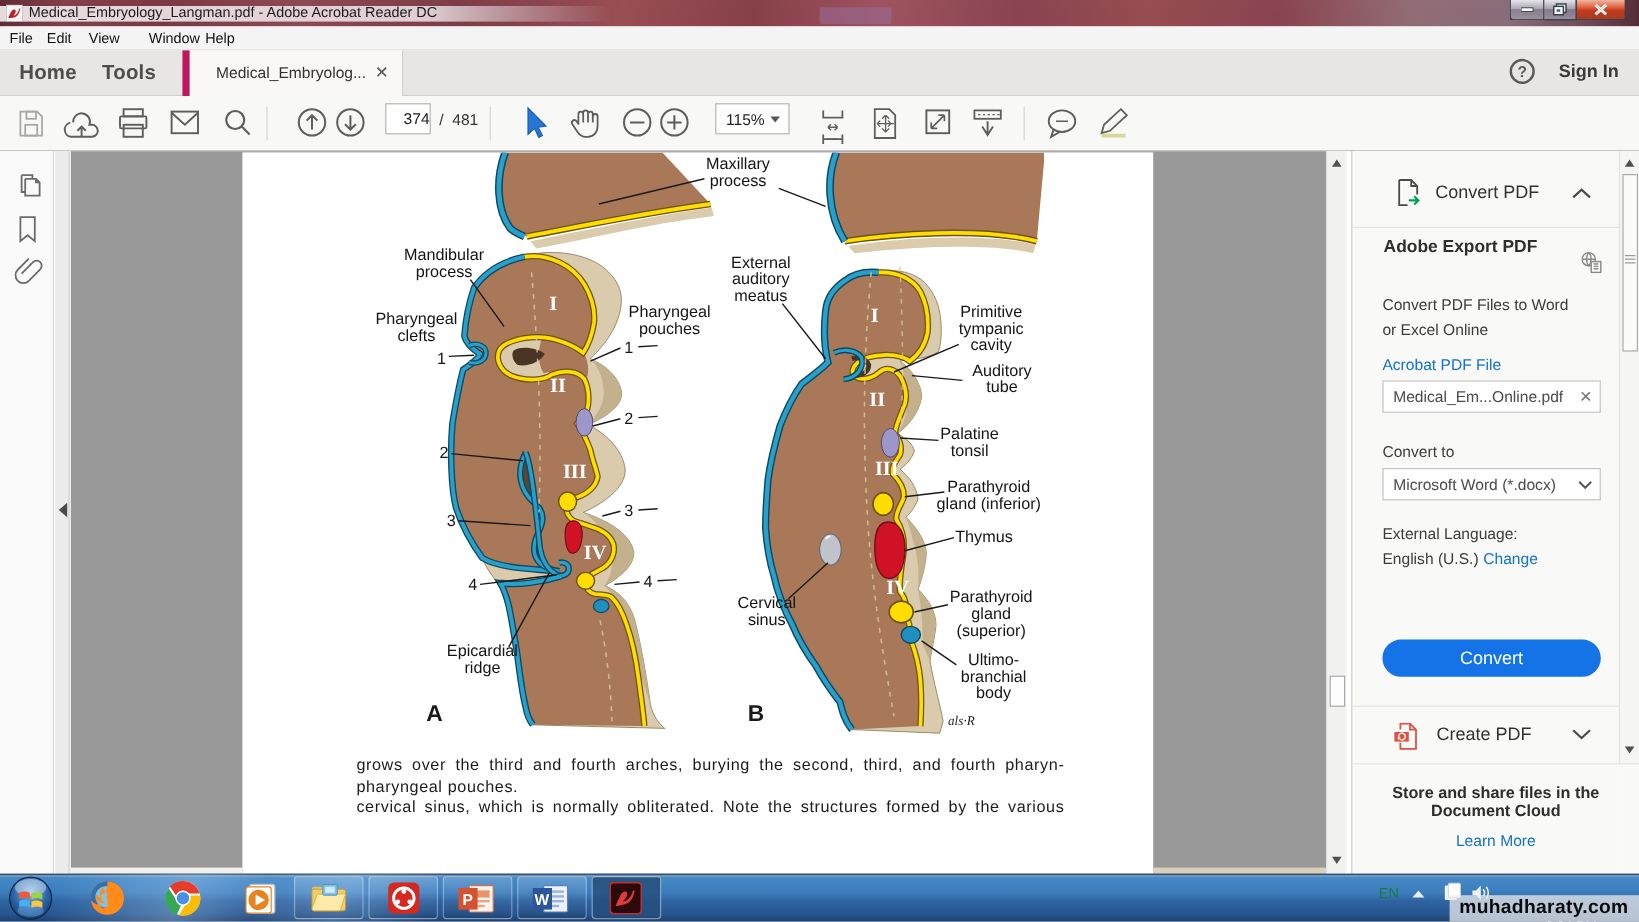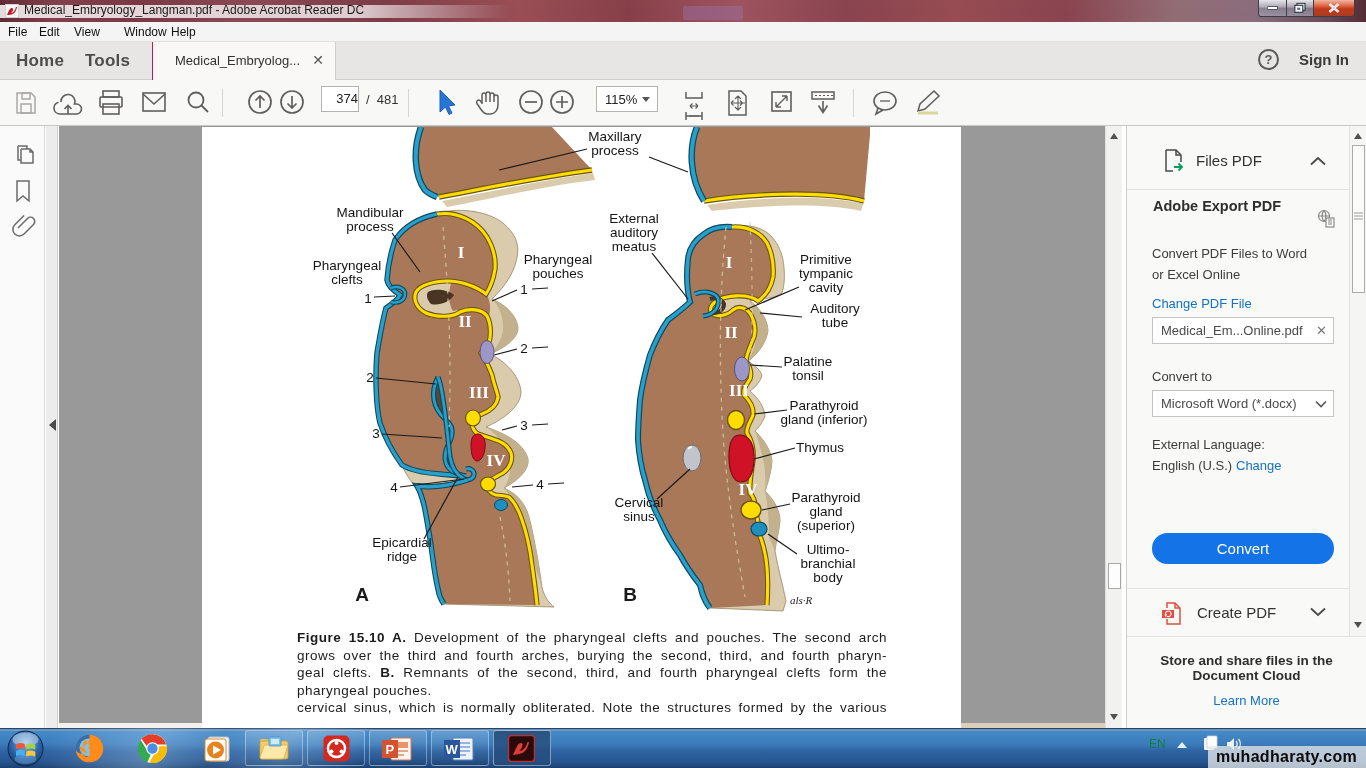--- a/index.html
+++ b/index.html
@@ -34,7 +34,7 @@
 
 #tabbar { left:0; top:42px; width:1366px; height:38px; background:#e7e6e5; border-bottom:1px solid #d0cfce; }
 .tabtxt { position:absolute; top:9px; font-size:17px; color:#4d4d4d; font-weight:700; letter-spacing:0.2px; }
-#activetab { position:absolute; left:152px; top:0; width:184px; height:38px; background:#f9f8f7; border-left:1px solid #be185d; border-right:1px solid #cfcecd; }
+#activetab { position:absolute; left:152px; top:0; width:184px; height:38px; background:#f9f8f7; border-left:6px solid #be185d; border-right:1px solid #cfcecd; }
 #activetab .t { position:absolute; left:22px; top:11px; font-size:13px; color:#323232; }
 #activetab .x { position:absolute; right:11px; top:10px; font-size:14px; color:#555; }
 #helpq { position:absolute; left:1258px; top:49px; width:21px; height:21px; border:2px solid #5a5a5a; border-radius:50%; color:#5a5a5a; font-size:13px; font-weight:700; text-align:center; line-height:18px; }

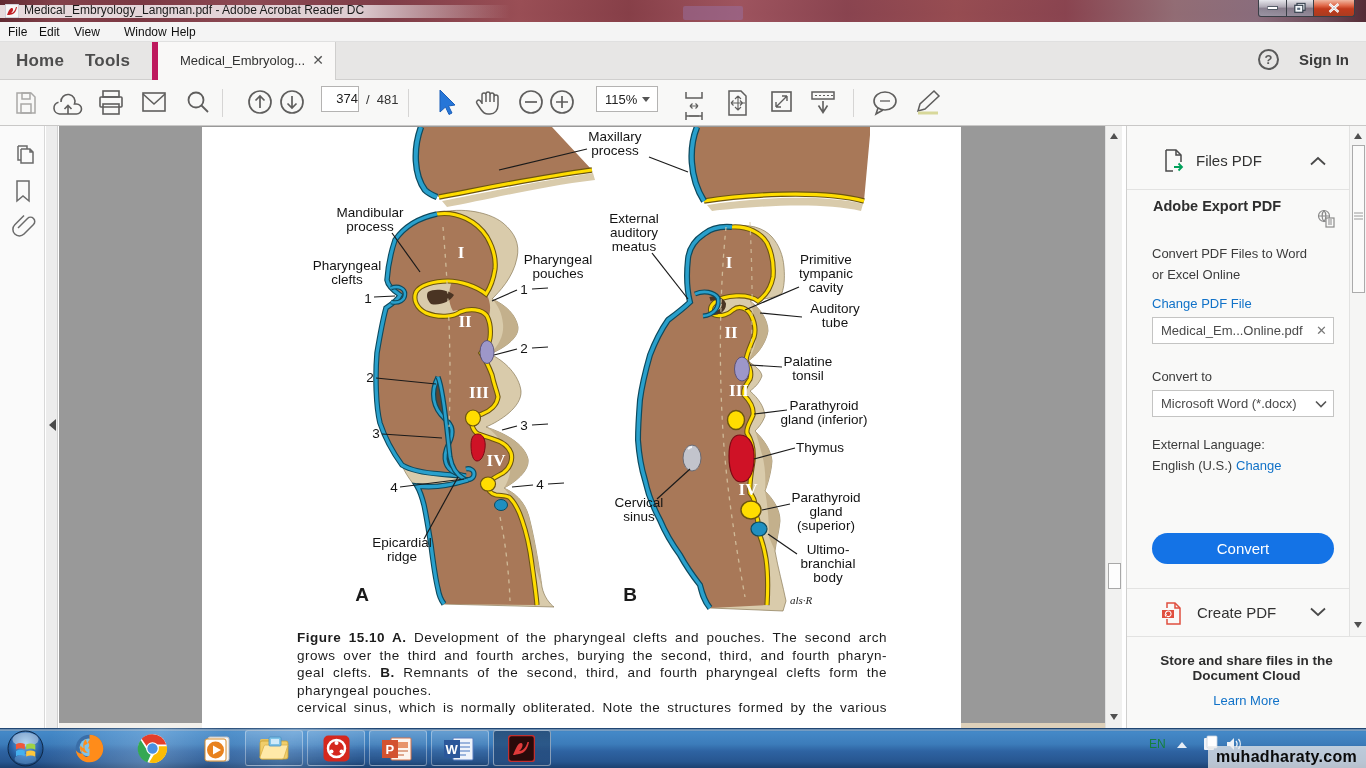--- a/index.html
+++ b/index.html
@@ -555,7 +555,7 @@
     <path d="M3 1 v21 h7" fill="none" stroke="#4a4a4a" stroke-width="1.5"></path>
     <path d="M11 18 h8 m-3.5 -3.5 l3.5 3.5 l-3.5 3.5" fill="none" stroke="#00a05a" stroke-width="1.8"></path>
   </svg>
-  <div class="rp" style="left:1196px;top:152px;font-size:15px;color:#323232">Files PDF</div>
+  <div class="rp" style="left:1196px;top:152px;font-size:15px;color:#323232">Convert PDF</div>
   <svg class="abs" style="left:1310px;top:156px" width="16" height="10">
       <path d="M1 8.5 L8 2 L15 8.5" fill="none" stroke="#4a4a4a" stroke-width="1.8"></path>
     </svg>

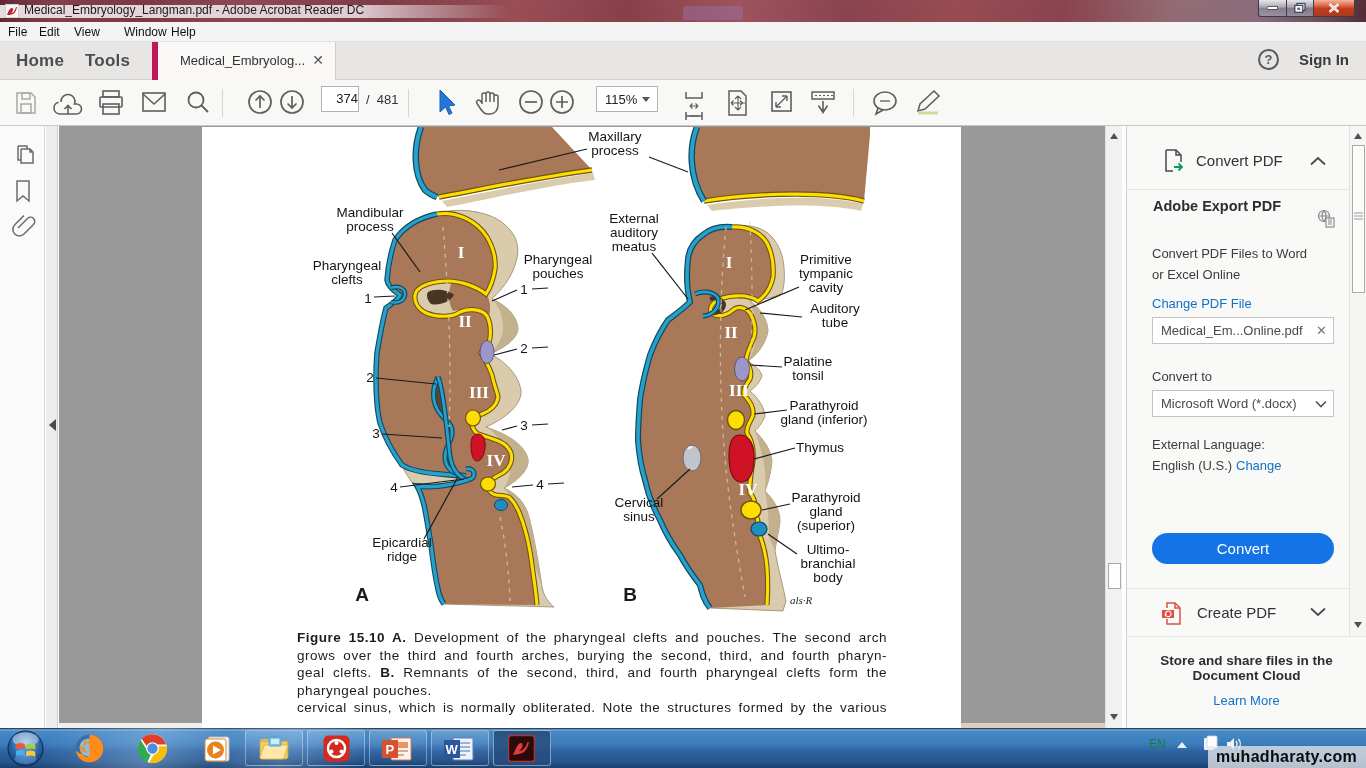--- a/index.html
+++ b/index.html
@@ -572,7 +572,7 @@
   </svg>
   <div class="rp" style="left:1152px;top:246px">Convert PDF Files to Word</div>
   <div class="rp" style="left:1152px;top:267px">or Excel Online</div>
-  <div class="rp rplink" style="left:1152px;top:296px">Change PDF File</div>
+  <div class="rp rplink" style="left:1152px;top:296px">Acrobat PDF File</div>
   <div class="rpbox" style="top:317px">
       <span style="position:absolute;left:8px;top:5px;font-size:13px;color:#4a4a4a">Medical_Em...Online.pdf</span>
       <span style="position:absolute;right:6px;top:5px;font-size:13px;color:#777">✕</span>

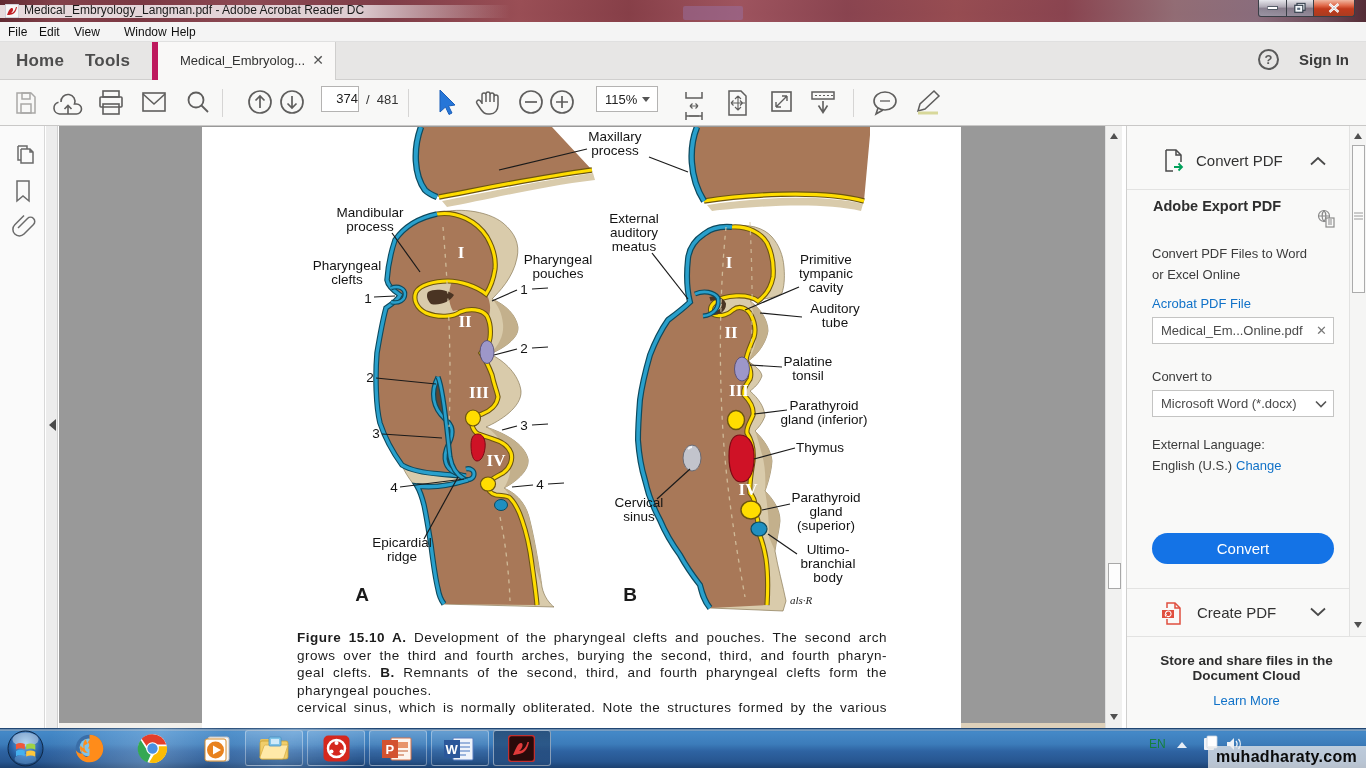--- a/index.html
+++ b/index.html
@@ -523,7 +523,6 @@
       <text x="588" y="477" font-size="11" font-style="italic" font-family="Liberation Serif" fill="#222">als·R</text>
     </svg>
     <div id="caption">
-      <div class="capline"><b>Figure 15.10 A.</b> Development of the pharyngeal clefts and pouches. The second arch</div>
       <div class="capline">grows over the third and fourth arches, burying the second, third, and fourth pharyn-</div>
       <div class="capline">geal clefts. <b>B.</b> Remnants of the second, third, and fourth pharyngeal clefts form the</div>
       <div class="capline last">pharyngeal pouches.</div>

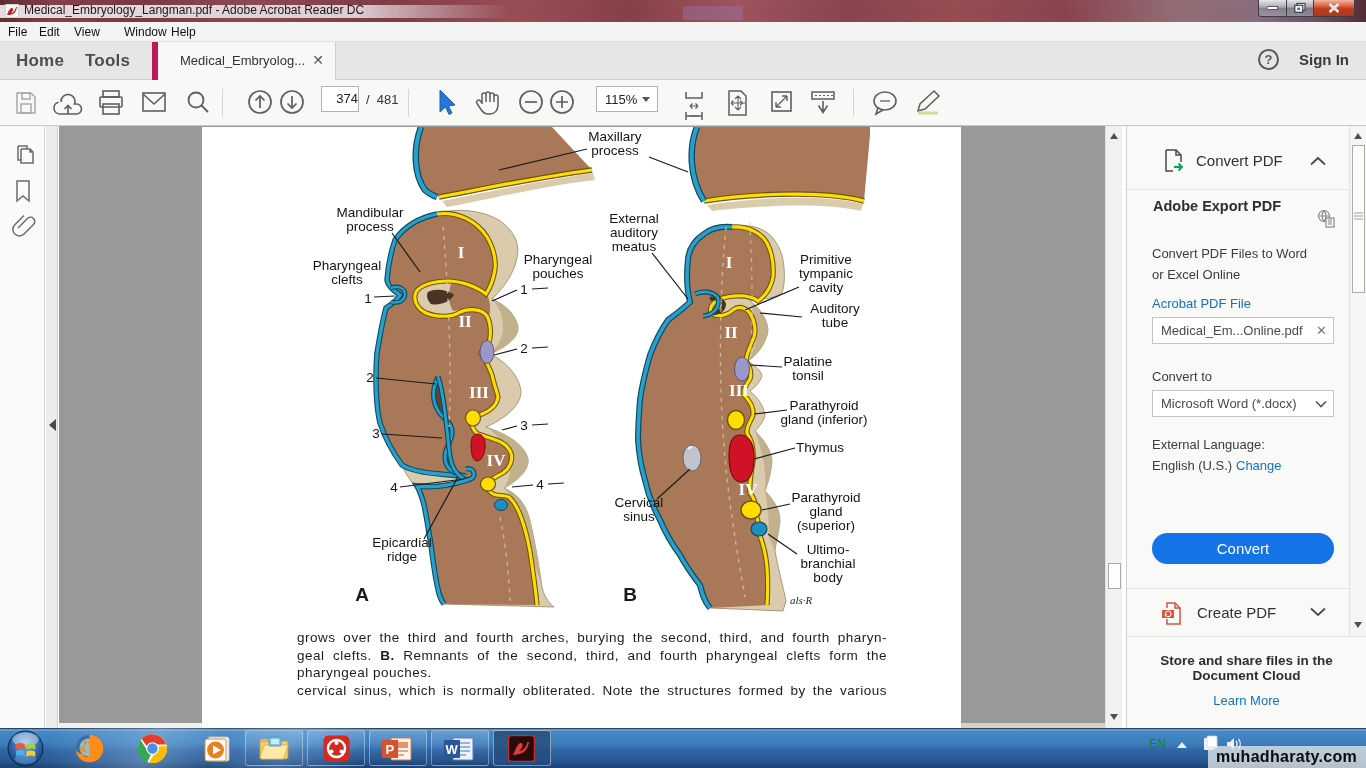--- a/index.html
+++ b/index.html
@@ -524,7 +524,6 @@
     </svg>
     <div id="caption">
       <div class="capline">grows over the third and fourth arches, burying the second, third, and fourth pharyn-</div>
-      <div class="capline">geal clefts. <b>B.</b> Remnants of the second, third, and fourth pharyngeal clefts form the</div>
       <div class="capline last">pharyngeal pouches.</div>
       <div class="capline">cervical sinus, which is normally obliterated. Note the structures formed by the various</div>
     </div>

